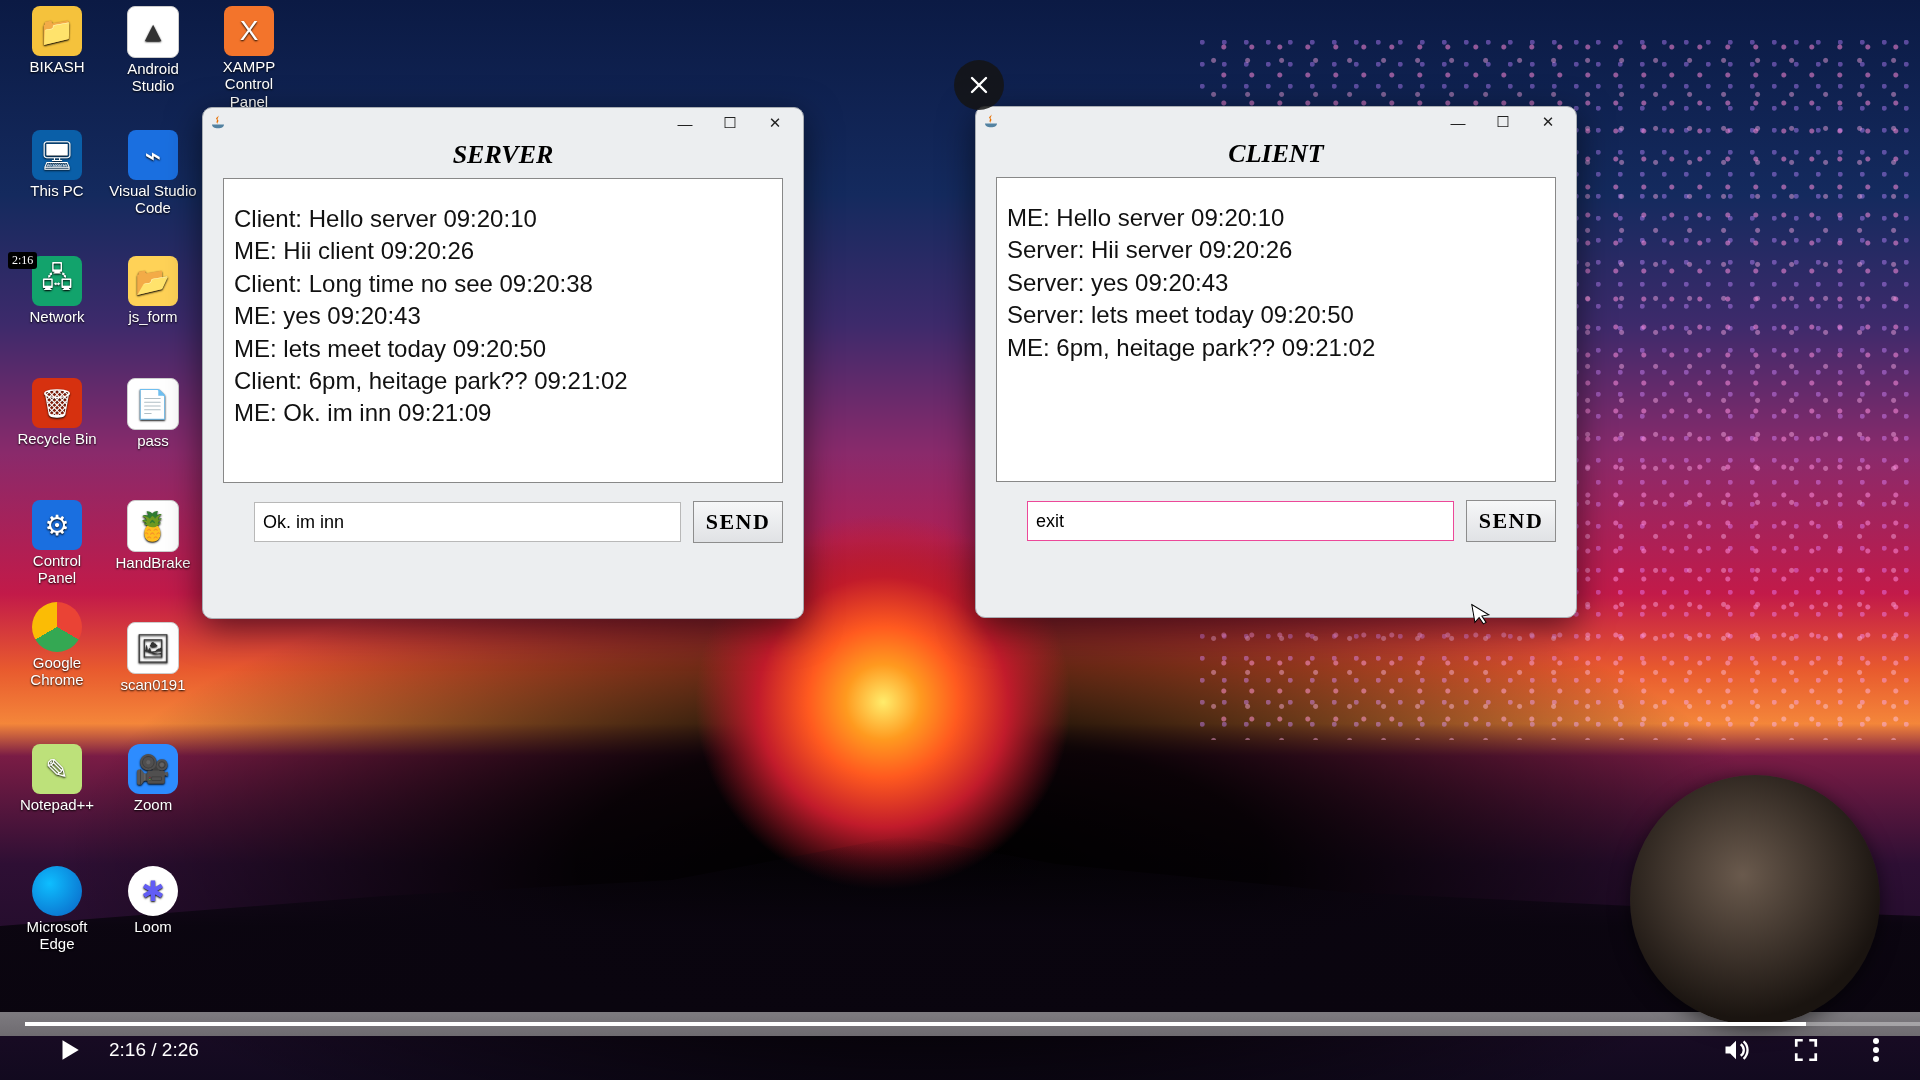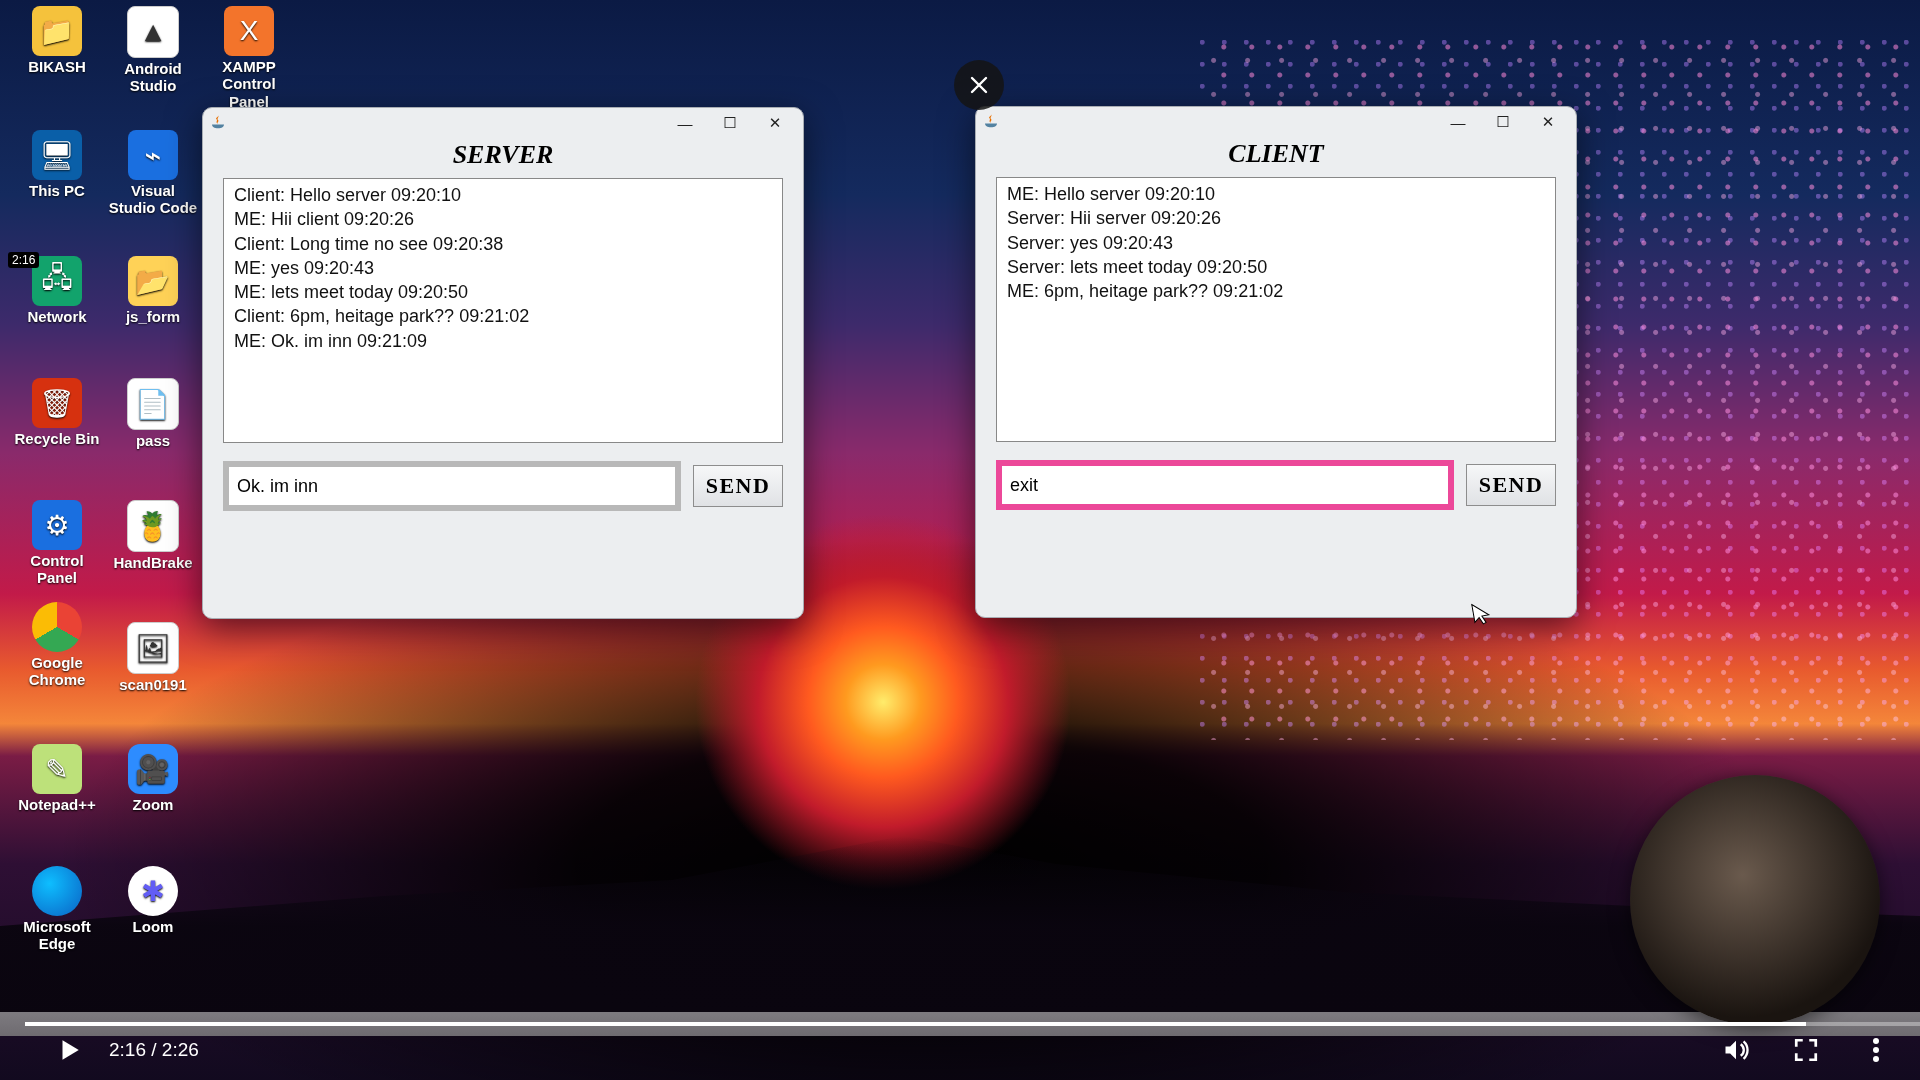--- a/index.html
+++ b/index.html
@@ -27,7 +27,7 @@
   
   .di{position:absolute;width:90px;text-align:center;color:#fff;font-size:15px;text-shadow:0 1px 2px #000;}
   .di .ic{width:50px;height:50px;margin:0 auto 2px;border-radius:8px;background:#2b6dd8;display:flex;align-items:center;justify-content:center;font-size:28px;color:#fff;}
-  .di .lbl{line-height:1.15;font-weight:bold;}
+  .di .lbl{line-height:1.15;}
   
   .c-yellow{background:#f5c23c!important;} .c-white{background:#fff!important;border:1px solid #ccc;color:#333!important}
   .c-orange{background:#f3742b!important;} .c-navy{background:#0a5fa8!important;}

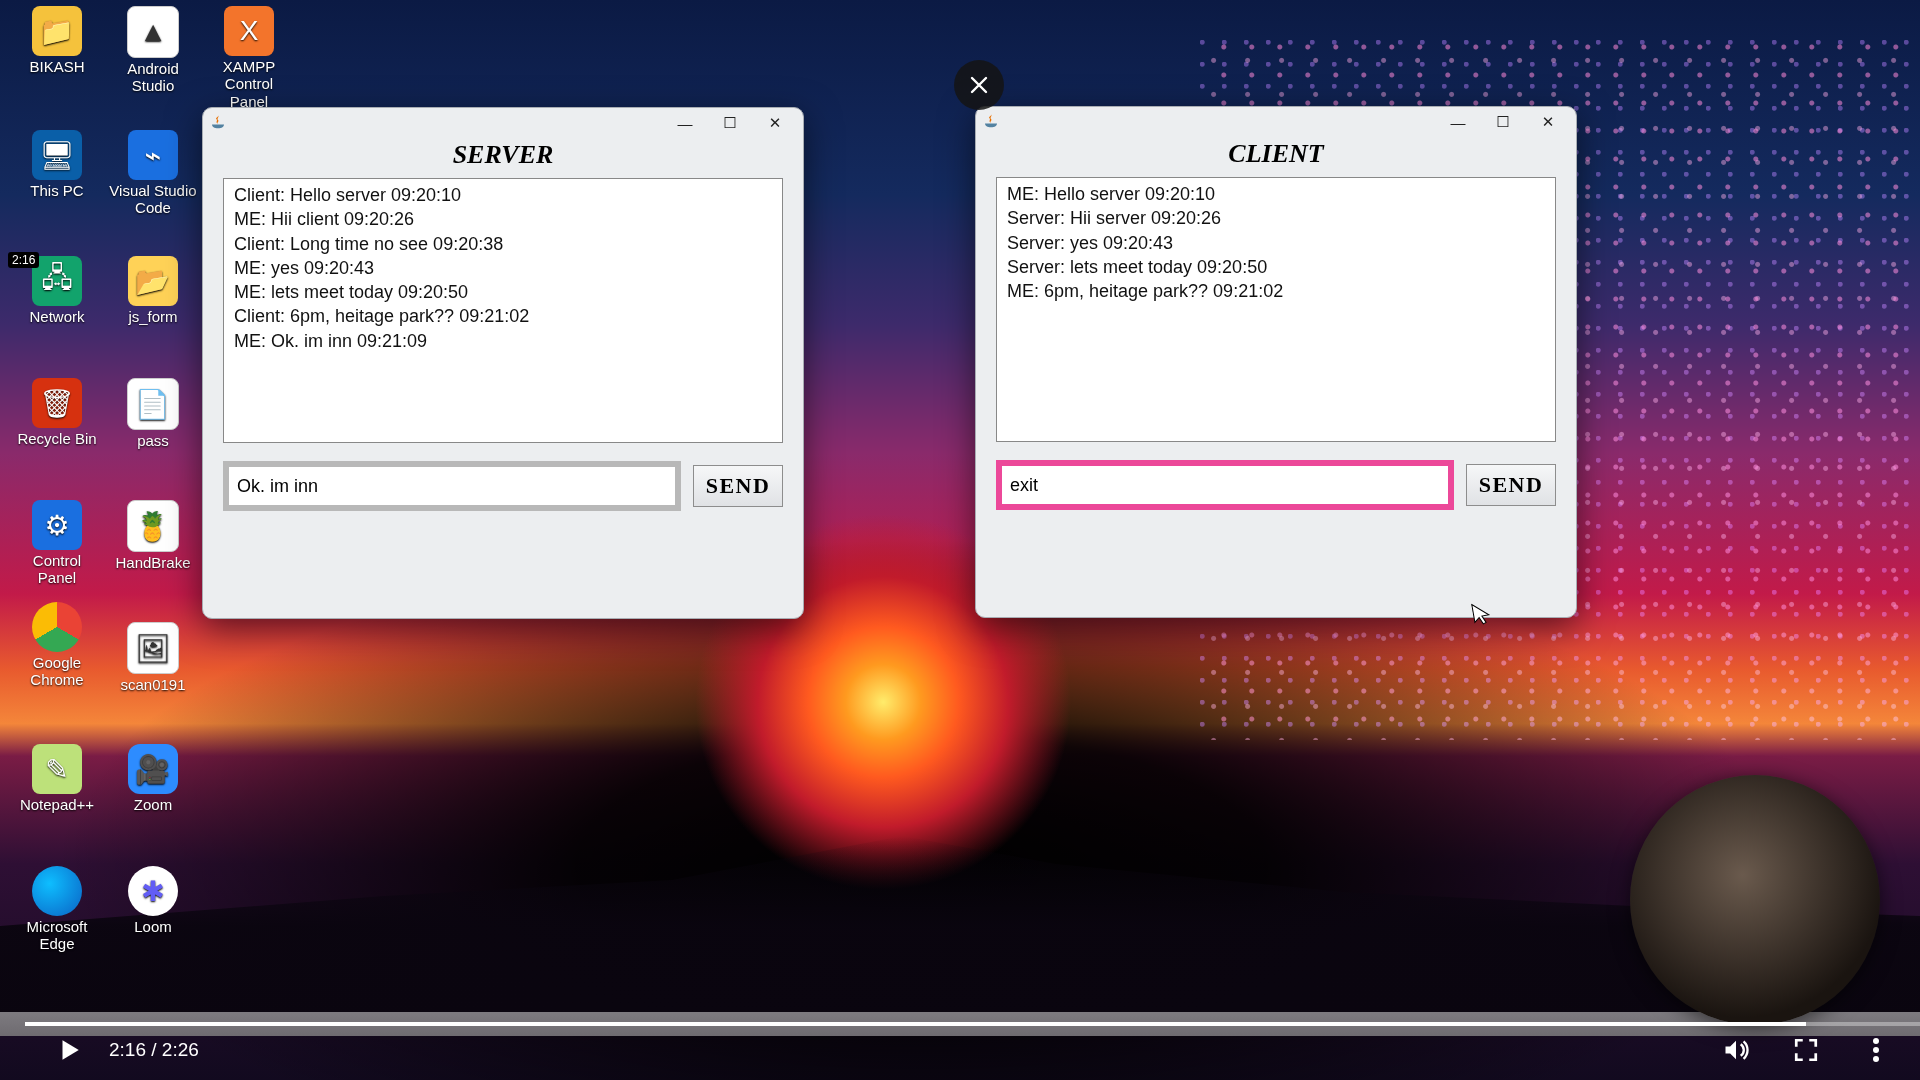--- a/index.html
+++ b/index.html
@@ -46,7 +46,7 @@
   .jwin .wctrls{margin-left:auto;display:flex;gap:1px;}
   .jwin .wbtn{width:44px;height:24px;display:flex;align-items:center;justify-content:center;font-size:15px;color:#222;}
   .jwin .heading{font:italic 700 26px "Segoe UI";text-align:center;margin:2px 0 8px;}
-  .chatbox{background:#fff;border:1px solid #888;margin:0 20px;padding:4px 10px;height:255px;font-size:18px;line-height:1.35;color:#111;overflow:hidden;}
+  .chatbox{background:#fff;border:1px solid #888;margin:0 20px;padding:24px 10px;height:255px;font-size:24px;line-height:1.35;color:#111;overflow:hidden;}
   .inrow{display:flex;align-items:center;gap:12px;margin:18px 20px 18px;}
   .jinput{flex:1;height:34px;background:#fff;border:6px solid #ec4899;padding:2px 8px;font-size:18px;}
   .jinput.dim{border-color:#b8b8b8;}

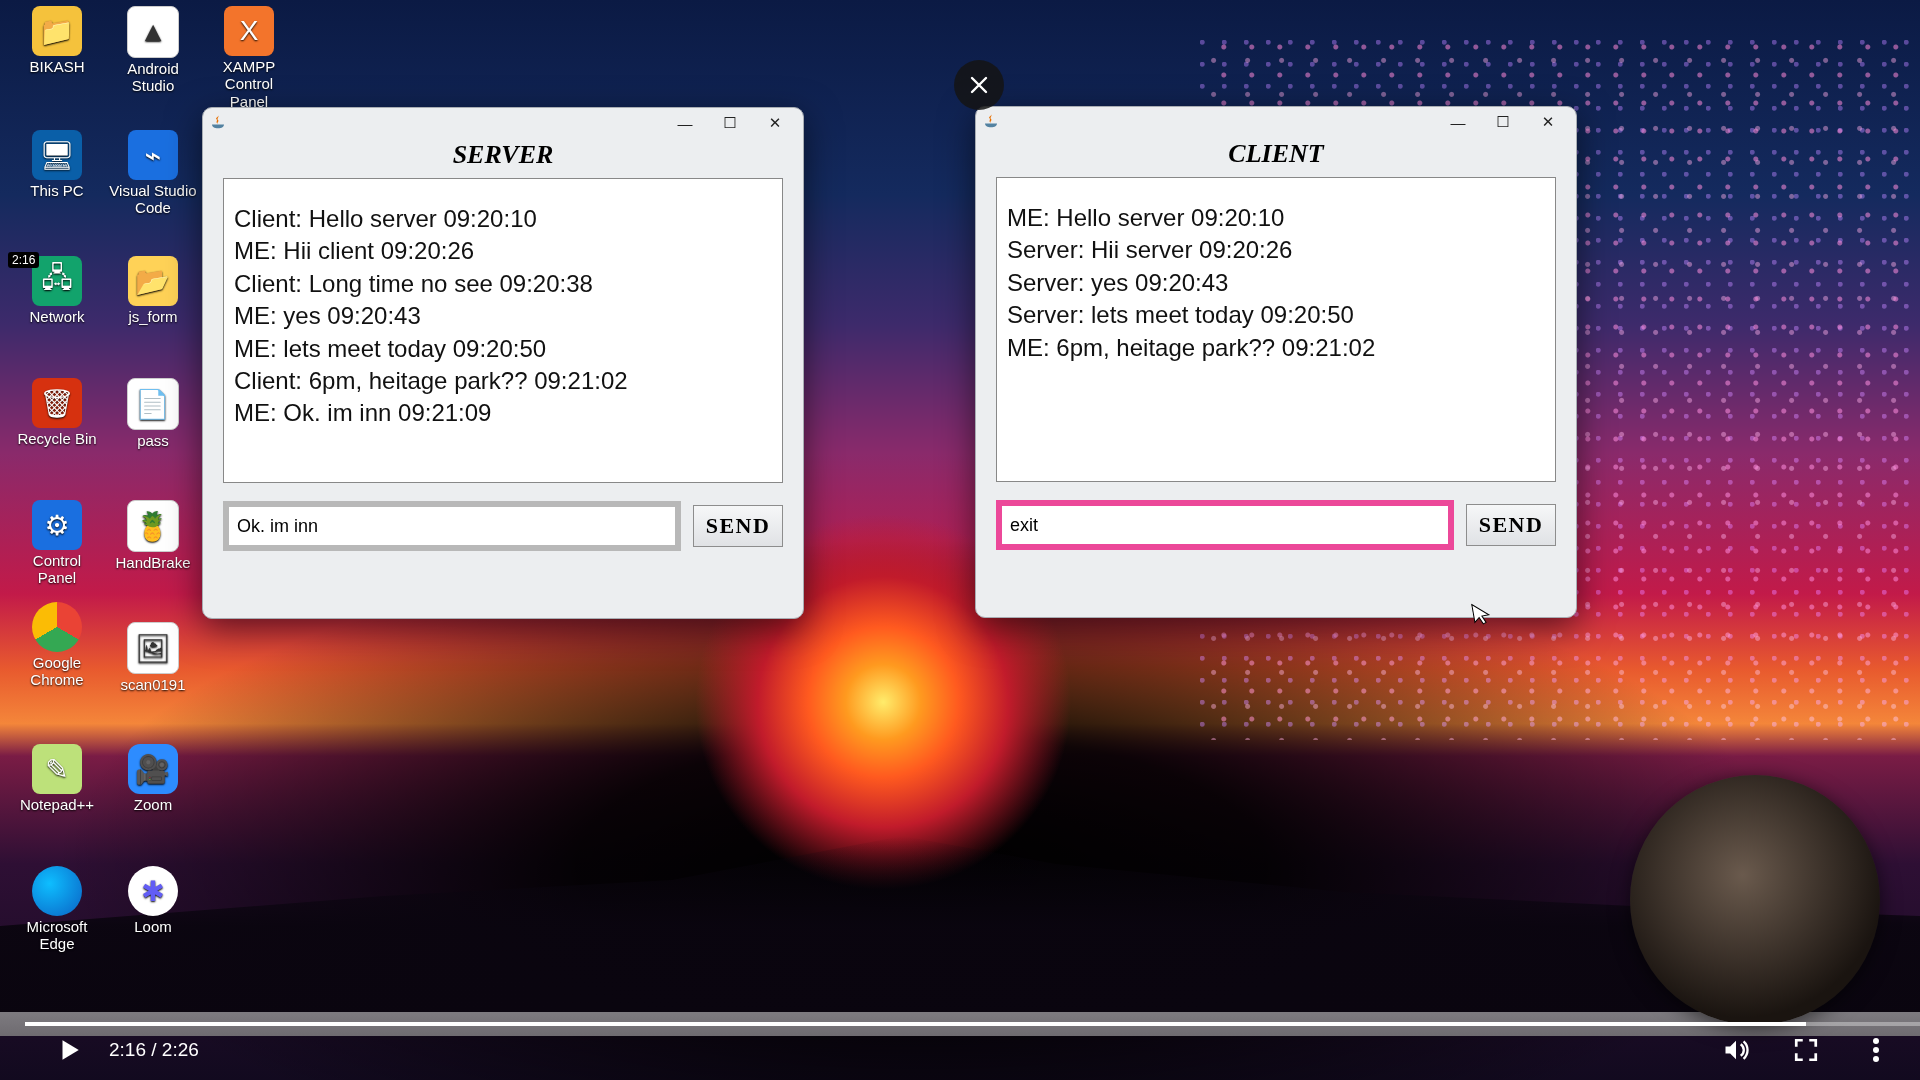--- a/index.html
+++ b/index.html
@@ -38,7 +38,7 @@
   .c-zoom{background:#2d8cff!important;border-radius:12px!important;}
   .c-loom{background:#fff!important;border-radius:50%!important;color:#625df5!important;}
   .c-npp{background:#bde17a!important;}
-  .badge{position:absolute;top:-4px;left:-4px;background:#000;color:#fff;font-size:12px;padding:1px 4px;border-radius:3px;}
+  .badge{position:absolute;top:-4px;left:-4px;background:#000;color:#fff;font-size:12px;padding:1px 4px;border-radius:3px;font-family:Liberation Serif, serif;}
   
   .jwin{position:absolute;background:#eceef0;border:1px solid #a8adb3;border-radius:10px;box-shadow:0 10px 35px rgba(0,0,0,.55);}
   .jwin .titlebar{height:30px;display:flex;align-items:center;padding:0 6px;}

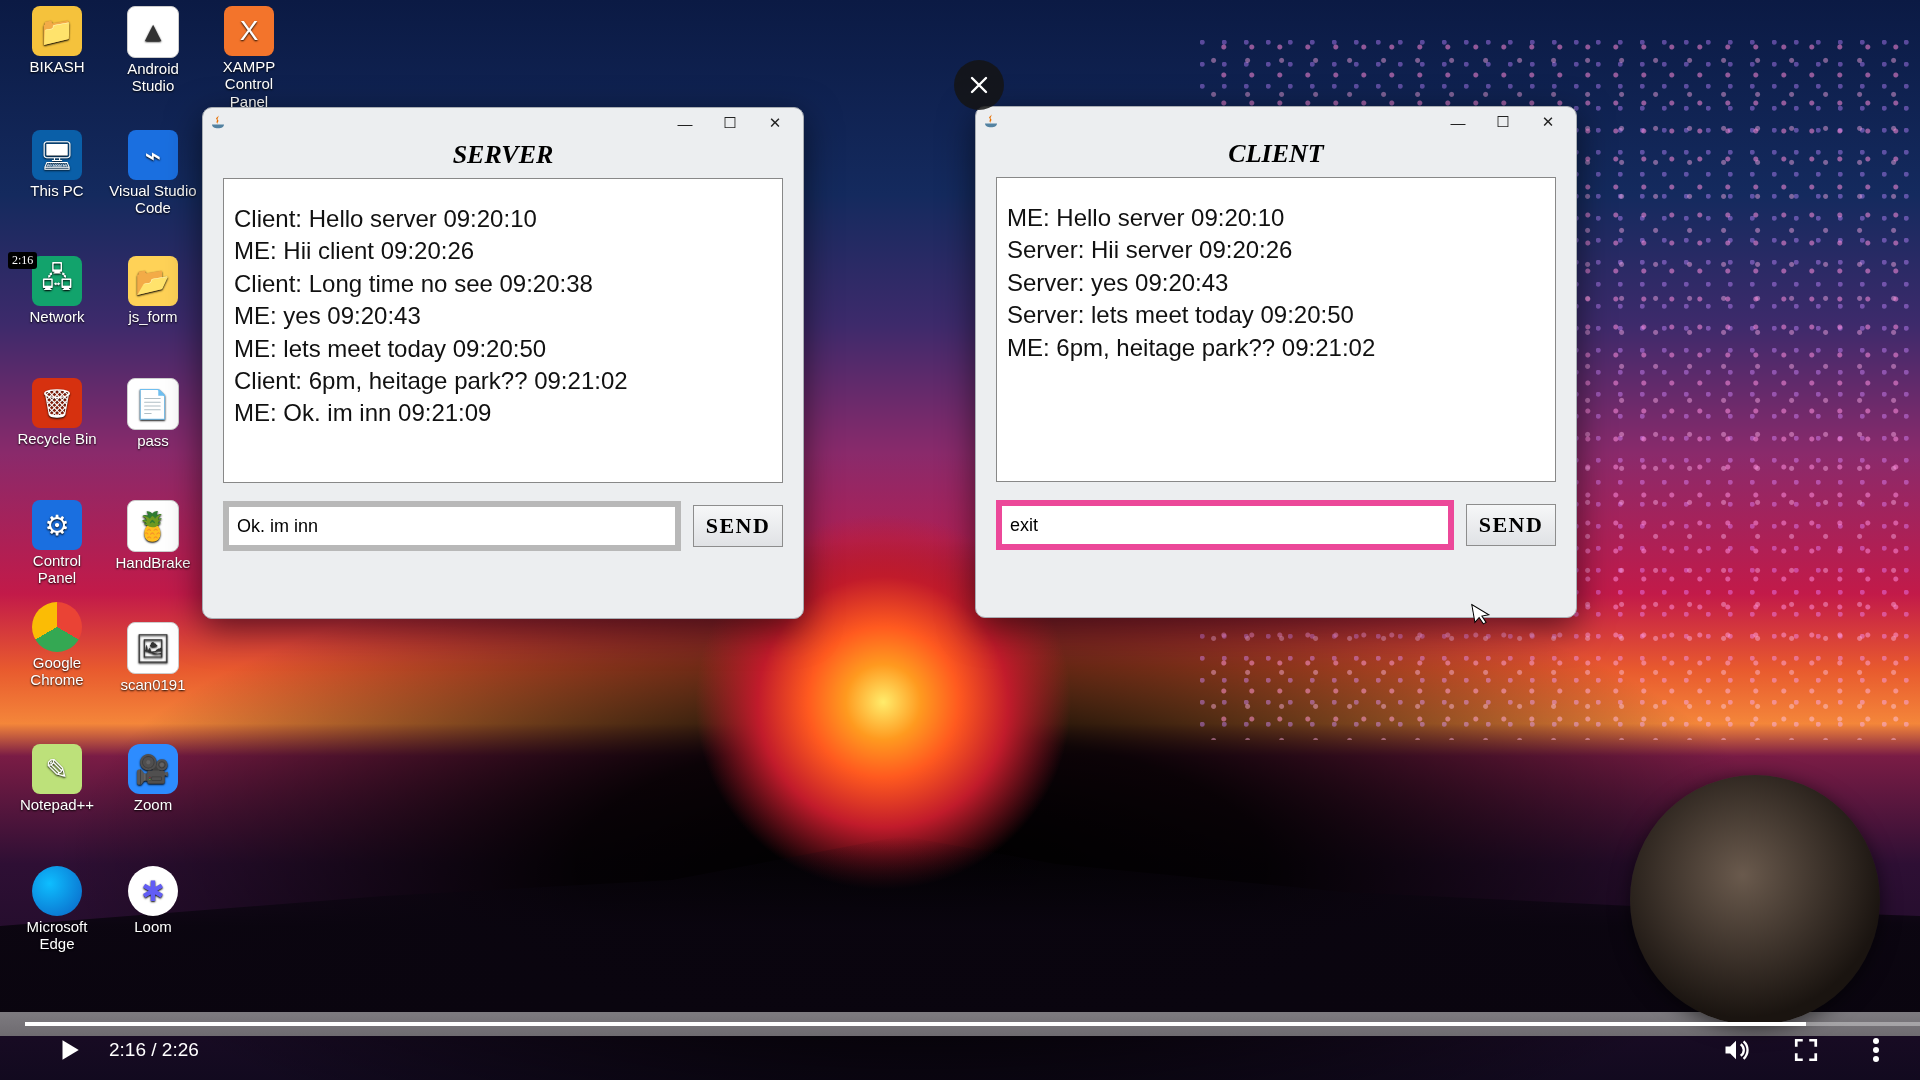--- a/index.html
+++ b/index.html
@@ -48,7 +48,7 @@
   .jwin .heading{font:italic 700 26px "Segoe UI";text-align:center;margin:2px 0 8px;}
   .chatbox{background:#fff;border:1px solid #888;margin:0 20px;padding:24px 10px;height:255px;font-size:24px;line-height:1.35;color:#111;overflow:hidden;}
   .inrow{display:flex;align-items:center;gap:12px;margin:18px 20px 18px;}
-  .jinput{flex:1;height:34px;background:#fff;border:6px solid #ec4899;padding:2px 8px;font-size:18px;}
+  .jinput{flex:1;height:34px;background:#fff;border:1px solid #ec4899;padding:2px 8px;font-size:18px;margin-left:31px;}
   .jinput.dim{border-color:#b8b8b8;}
   .jsend{width:90px;height:42px;border:1px solid #8d8d8d;background:linear-gradient(#f6f7f8,#e0e2e5);font:700 22px "Segoe UI";letter-spacing:1.5px;}
   

